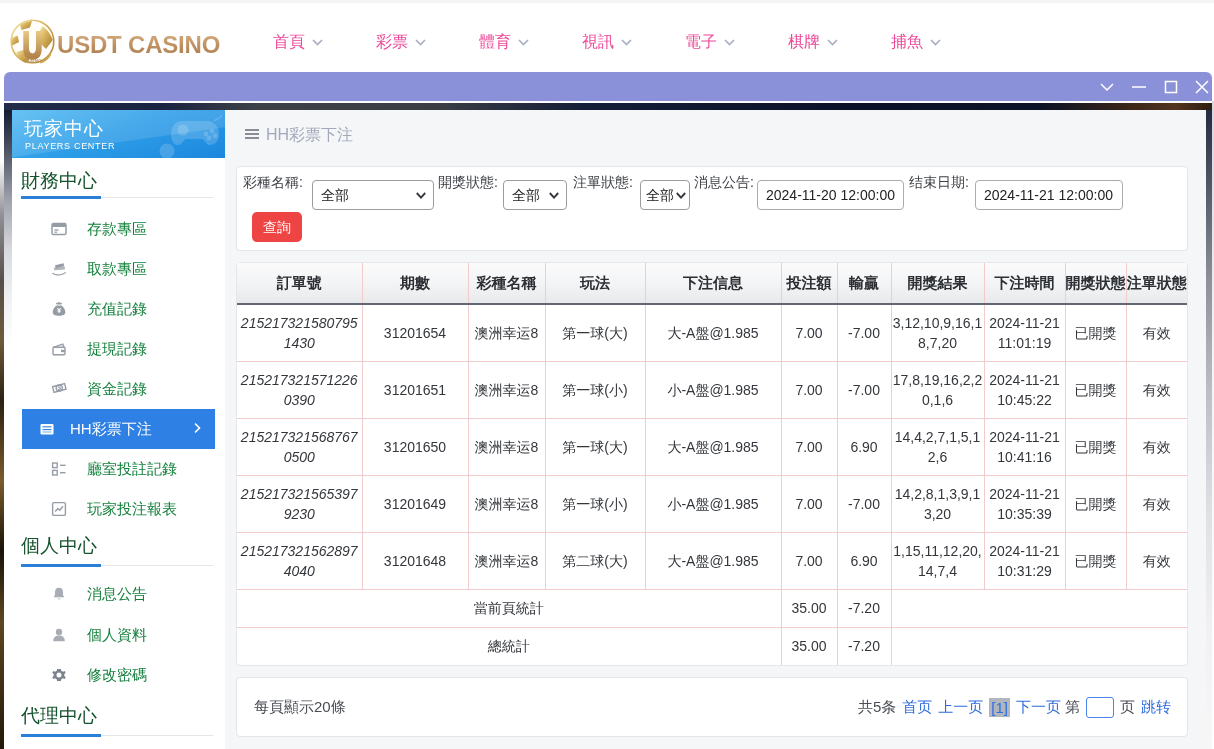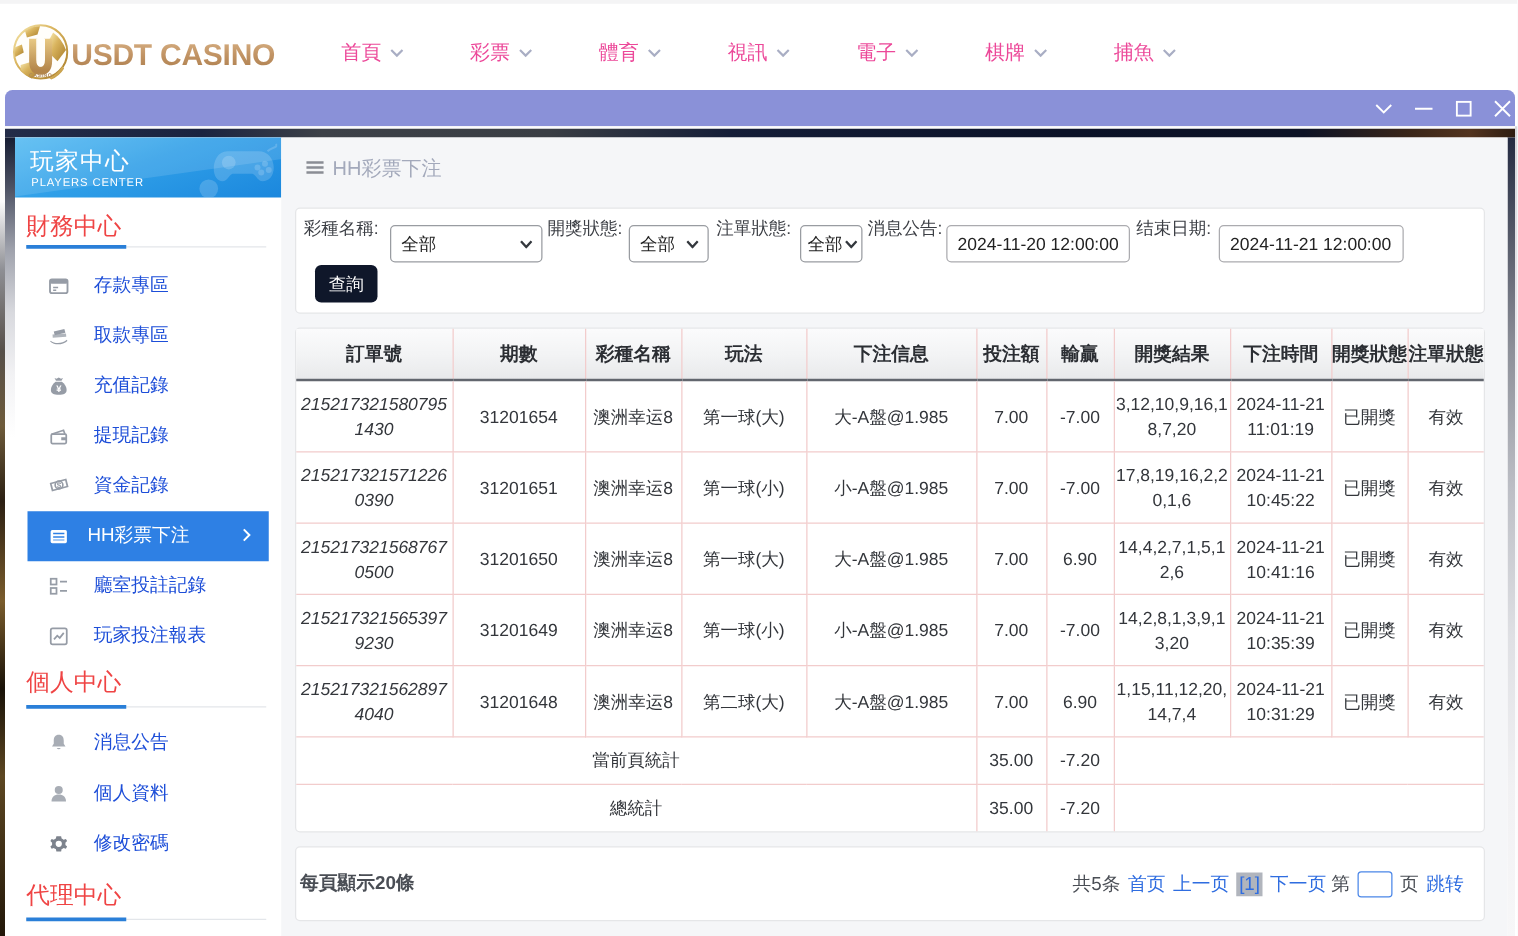--- a/index.html
+++ b/index.html
@@ -38,7 +38,7 @@
 #sbhead .band{position:absolute;left:-30px;top:-40px;width:300px;height:70px;background:rgba(255,255,255,0.12);transform:rotate(-8deg);}
 #sbhead h1{position:absolute;left:12px;top:6px;font-size:19px;color:#fff;font-weight:normal;letter-spacing:1px;}
 #sbhead .sub{position:absolute;left:13px;top:31px;font-size:9px;color:#fff;letter-spacing:0.7px;}
-.sect{position:absolute;left:9px;font-size:19px;color:#ef4444;}
+.sect{position:absolute;left:9px;font-size:19px;color:#14532d;}
 .divider{position:absolute;left:9px;width:192px;height:1px;background:#e3e6ea;}
 .divider i{position:absolute;left:0;top:-1px;width:80px;height:3px;background:#2a7fd8;}
 .mi{position:absolute;left:0;width:213px;height:40px;color:#1d4ed8;font-size:15px;}

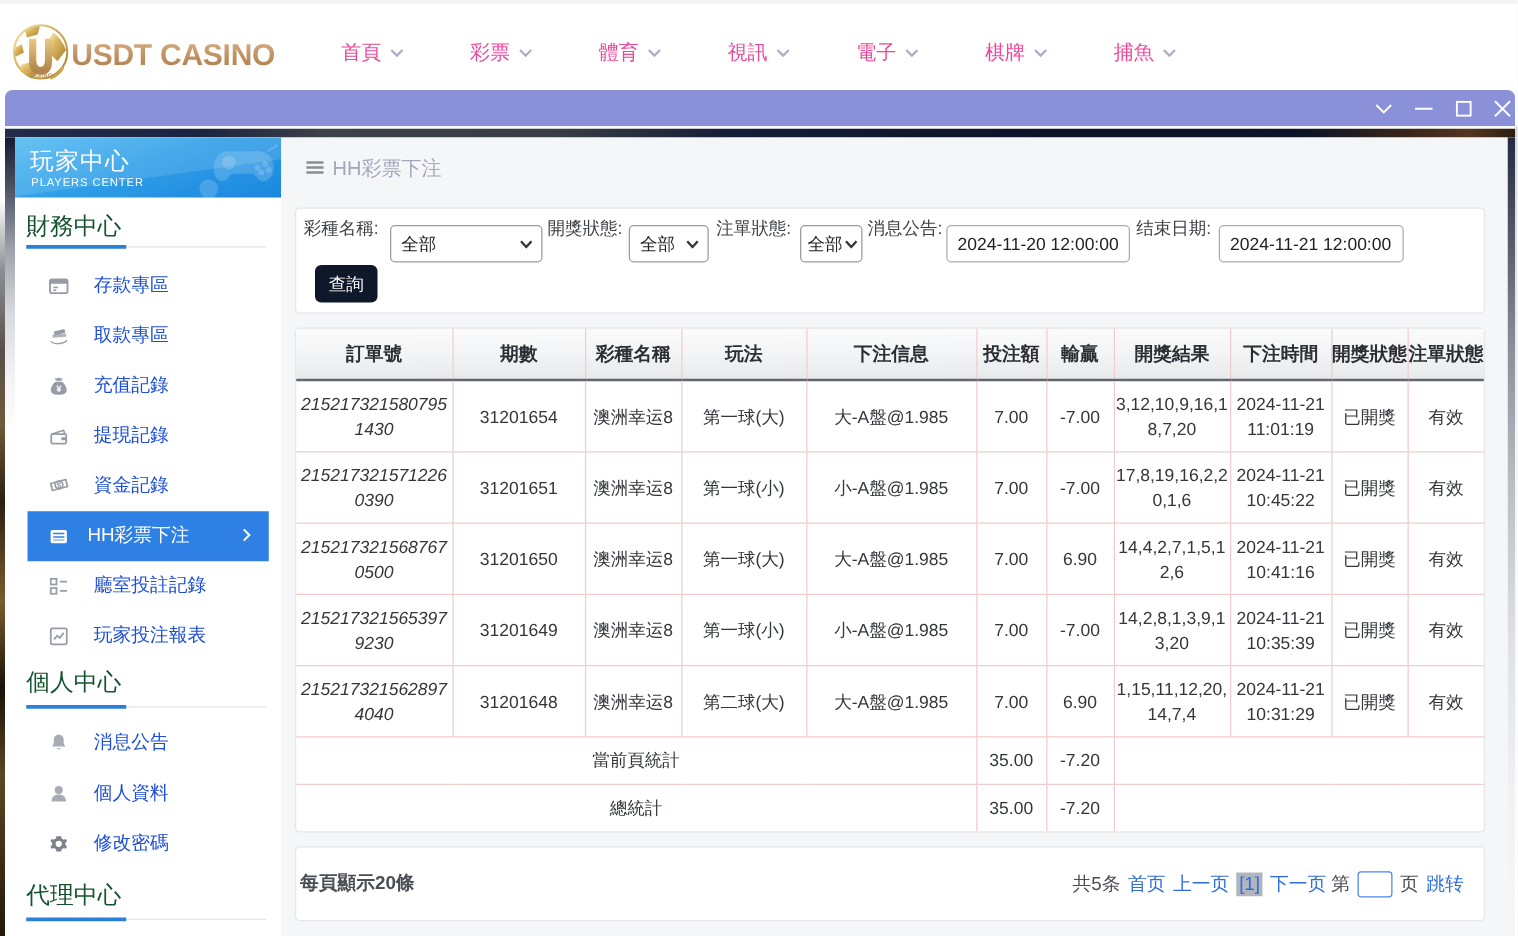--- a/index.html
+++ b/index.html
@@ -41,7 +41,7 @@
 .sect{position:absolute;left:9px;font-size:19px;color:#14532d;}
 .divider{position:absolute;left:9px;width:192px;height:1px;background:#e3e6ea;}
 .divider i{position:absolute;left:0;top:-1px;width:80px;height:3px;background:#2a7fd8;}
-.mi{position:absolute;left:0;width:213px;height:40px;color:#1d4ed8;font-size:15px;}
+.mi{position:absolute;left:12px;width:213px;height:40px;color:#15803d;font-size:15px;}
 .mi .ic{position:absolute;left:26px;top:11px;width:18px;height:18px;}
 .mi .tx{position:absolute;left:63px;top:0;line-height:40px;}
 .mi.active{left:10px;width:193px;background:#2e80e4;color:#fff;}

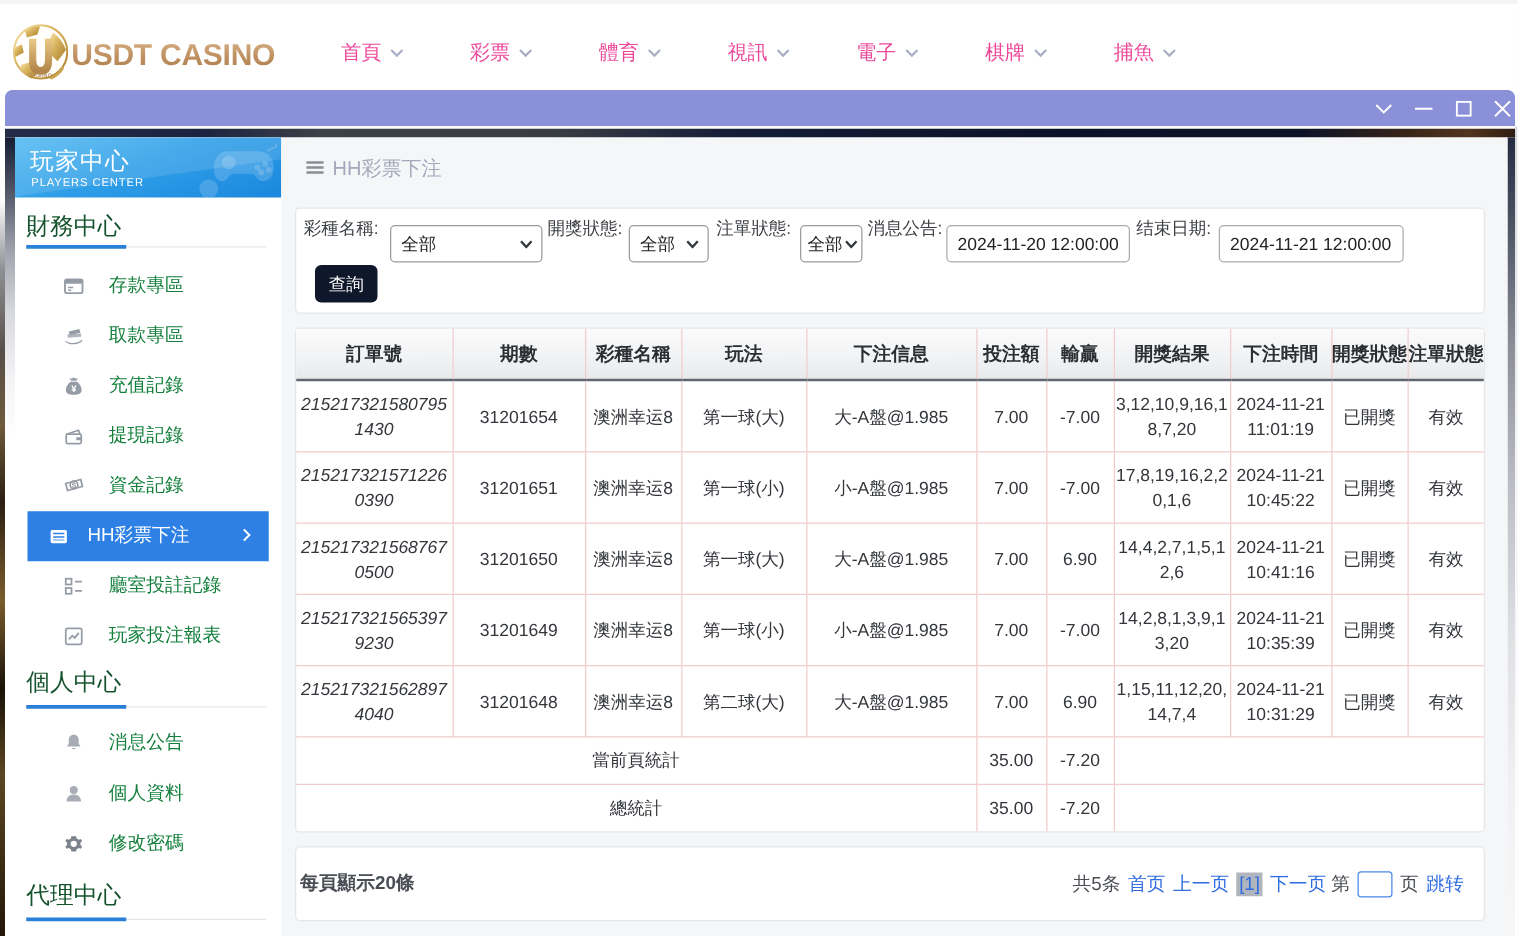--- a/index.html
+++ b/index.html
@@ -57,7 +57,7 @@
 .flabel{position:absolute;top:0;height:30px;line-height:30px;font-size:14px;color:#3c3f45;}
 .fbox{position:absolute;top:13px;height:30px;background:#fff;border:1px solid #999ca1;border-radius:4px;font-size:14px;color:#222;line-height:28px;padding-left:8px;}
 .fbox svg{position:absolute;right:7px;top:11px;}
-#qbtn{position:absolute;left:15px;top:45px;width:50px;height:30px;background:#0f172a;border-radius:5px;color:#fff;font-size:14px;text-align:center;line-height:30px;}
+#qbtn{position:absolute;left:15px;top:45px;width:50px;height:30px;background:#ef4444;border-radius:5px;color:#fff;font-size:14px;text-align:center;line-height:30px;}
 
 
 #tcard{left:11px;top:152px;width:952px;height:404px;}

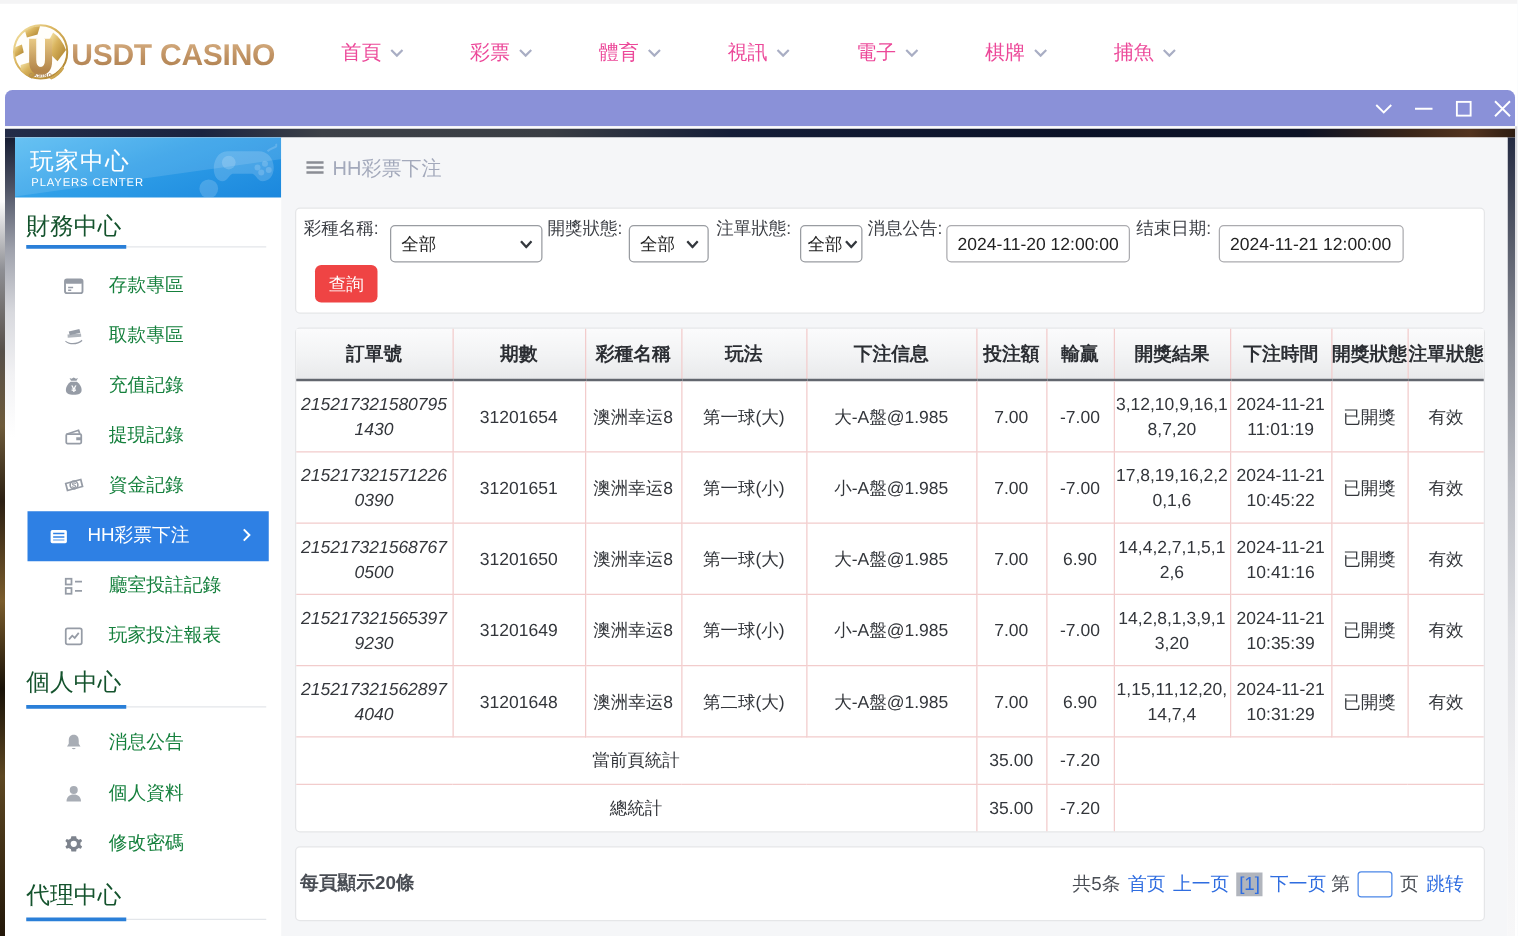--- a/index.html
+++ b/index.html
@@ -70,7 +70,7 @@
 td.num{word-break:break-all;padding:0 2px;font-style:italic;}
 td.res{word-break:break-all;}
 #pgcard{left:11px;top:567px;width:952px;height:60px;font-size:15px;color:#4a4e55;}
-#pgcard .lft{position:absolute;left:3px;top:0;line-height:58px;font-weight:bold;}
+#pgcard .lft{position:absolute;left:17px;top:0;line-height:58px;}
 #pgcard .rgt{position:absolute;right:16px;top:0;height:58px;display:flex;align-items:center;gap:6px;}
 a.pl{color:#2f6de0;text-decoration:none;}
 #pgone{background:#b1b5bd;color:#2f6de0;padding:0px 2px;line-height:19px;}

